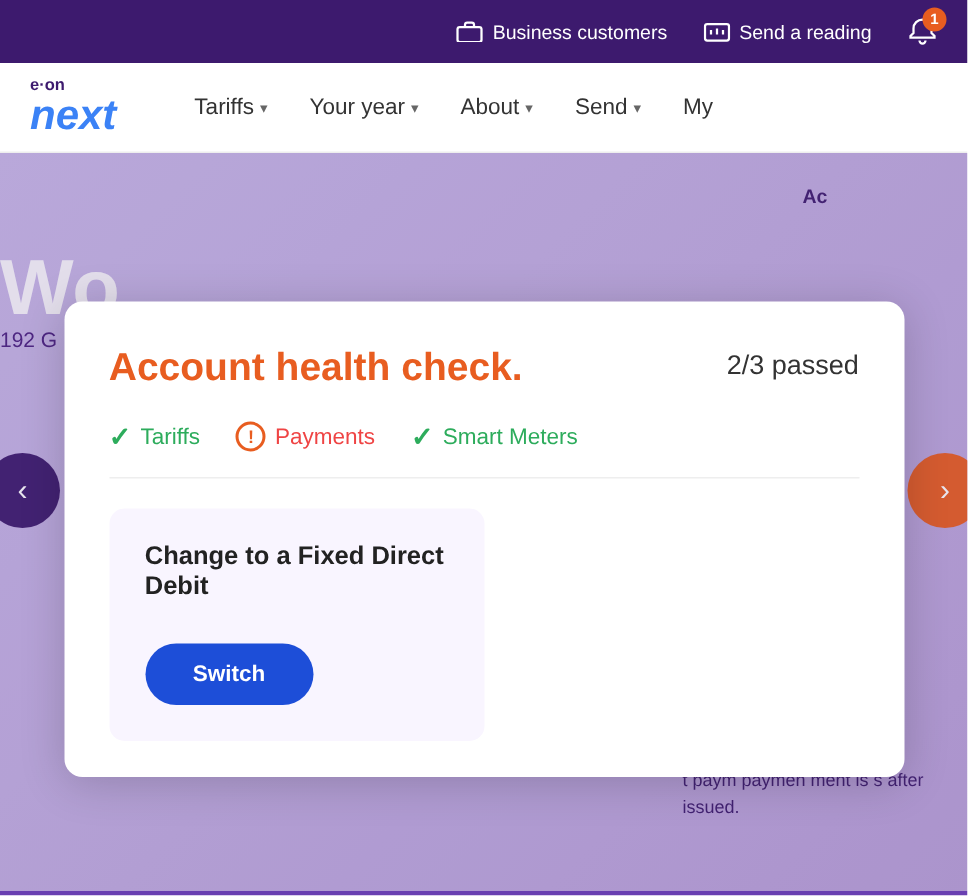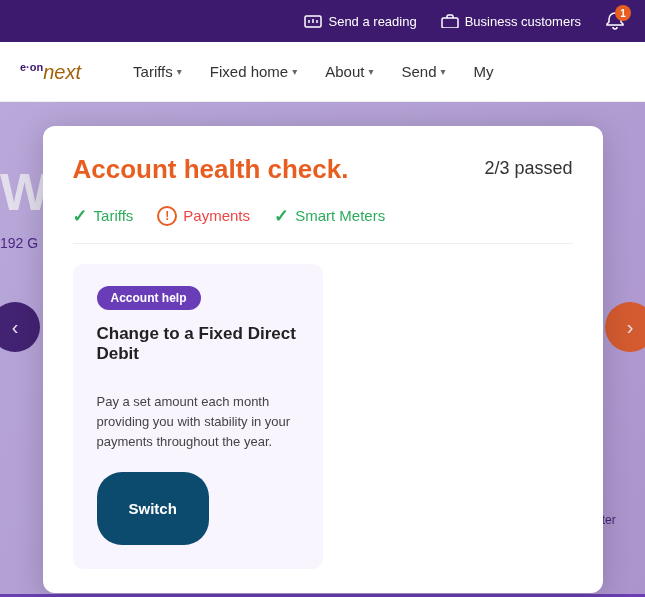--- a/index.html
+++ b/index.html
@@ -347,6 +347,15 @@
   <div class="top-bar-item">
     <div class="top-bar-icon">
       <svg width="18" height="14" viewBox="0 0 18 14" fill="none">
+        <rect x="1" y="4" width="16" height="10" rx="1.5" stroke="white" stroke-width="1.5"></rect>
+        <path d="M6 4V2.5C6 1.67 6.67 1 7.5 1h3C11.33 1 12 1.67 12 2.5V4" stroke="white" stroke-width="1.5"></path>
+      </svg>
+    </div>
+    <span>Business customers</span>
+  </div>
+  <div class="top-bar-item">
+    <div class="top-bar-icon">
+      <svg width="18" height="14" viewBox="0 0 18 14" fill="none">
         <rect x="1" y="2" width="16" height="11" rx="1.5" stroke="white" stroke-width="1.5"></rect>
         <line x1="5" y1="6" x2="5" y2="9" stroke="white" stroke-width="1.5"></line>
         <line x1="9" y1="5" x2="9" y2="9" stroke="white" stroke-width="1.5"></line>
@@ -354,15 +363,6 @@
       </svg>
     </div>
     <span>Send a reading</span>
-  </div>
-  <div class="top-bar-item">
-    <div class="top-bar-icon">
-      <svg width="18" height="14" viewBox="0 0 18 14" fill="none">
-        <rect x="1" y="4" width="16" height="10" rx="1.5" stroke="white" stroke-width="1.5"></rect>
-        <path d="M6 4V2.5C6 1.67 6.67 1 7.5 1h3C11.33 1 12 1.67 12 2.5V4" stroke="white" stroke-width="1.5"></path>
-      </svg>
-    </div>
-    <span>Business customers</span>
   </div>
   <div class="top-bar-item notif-badge">
     <svg width="20" height="20" viewBox="0 0 20 20" fill="none">

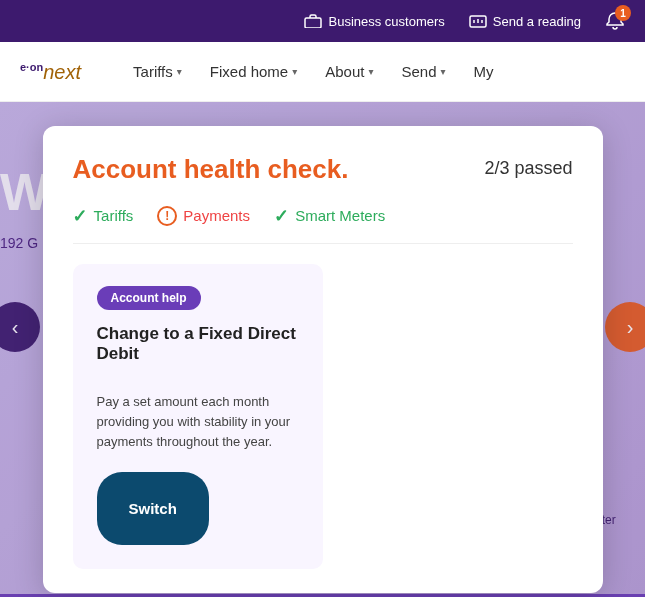--- a/index.html
+++ b/index.html
@@ -48,7 +48,7 @@
     }
     .logo {
       display: flex;
-      flex-direction: row;
+      flex-direction: column;
       line-height: 1;
       margin-right: 40px;
     }

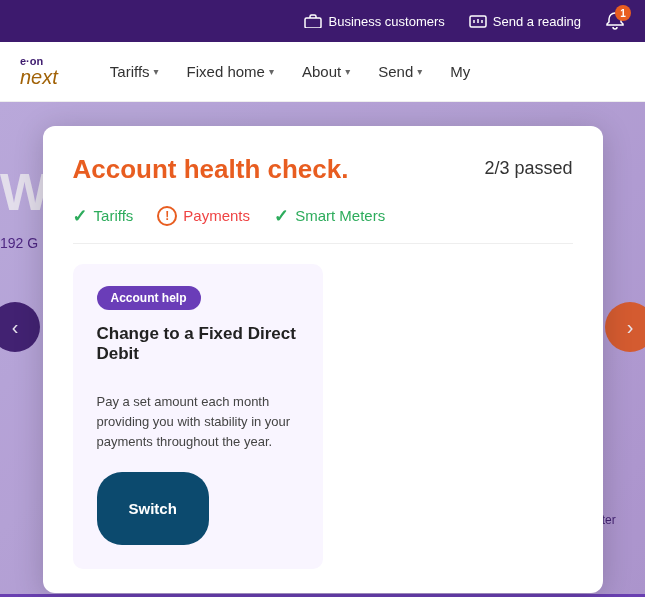--- a/index.html
+++ b/index.html
@@ -58,9 +58,9 @@
       font-weight: bold;
     }
     .logo-next {
-      font-size: 20px;
-      color: #a16207;
-      font-weight: normal;
+      font-size: 28px;
+      color: #3b82f6;
+      font-weight: bold;
       font-style: italic;
     }
     .nav-items {

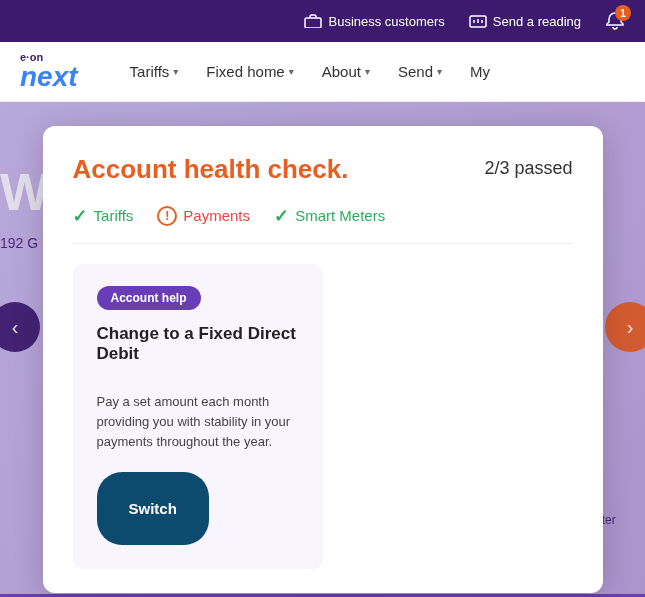--- a/index.html
+++ b/index.html
@@ -384,7 +384,7 @@
       <span class="nav-chevron">▾</span>
     </div>
     <div class="nav-item">
-      <span>Fixed home</span>
+      <span>Your year</span>
       <span class="nav-chevron">▾</span>
     </div>
     <div class="nav-item">

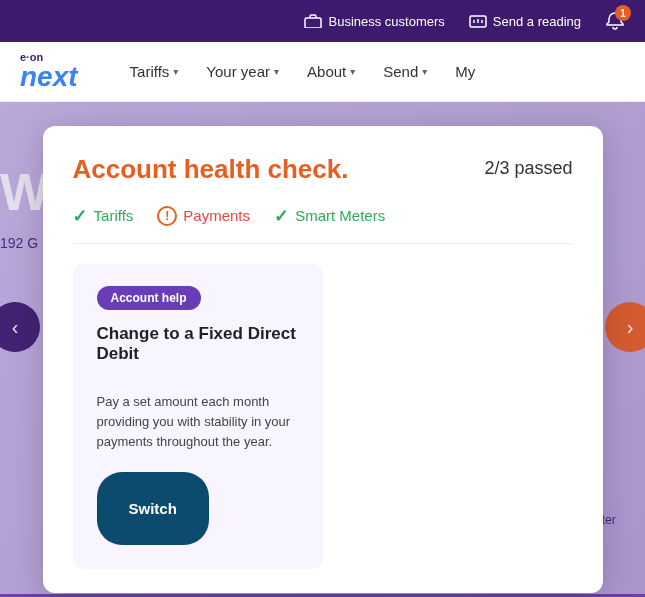--- a/index.html
+++ b/index.html
@@ -112,7 +112,7 @@
     }
     .bg-text-small {
       position: absolute;
-      top: 133px;
+      top: 116px;
       left: 0;
       font-size: 14px;
       color: #4a2080;

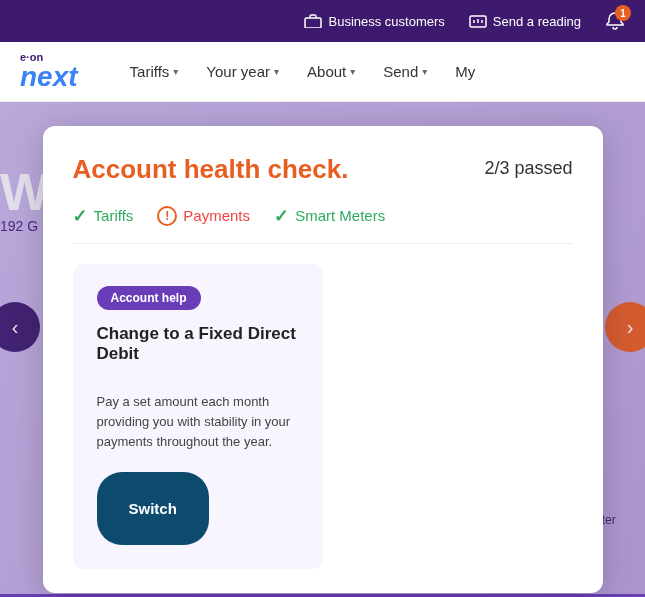--- a/index.html
+++ b/index.html
@@ -452,7 +452,6 @@
       </div>
 
       <div class="card">
-        <div class="card-badge">Account help</div>
         <div class="card-title">Change to a Fixed Direct Debit</div>
         <div class="card-desc">Pay a set amount each month providing you with stability in your payments throughout the year.</div>
         <button class="switch-btn">Switch</button>

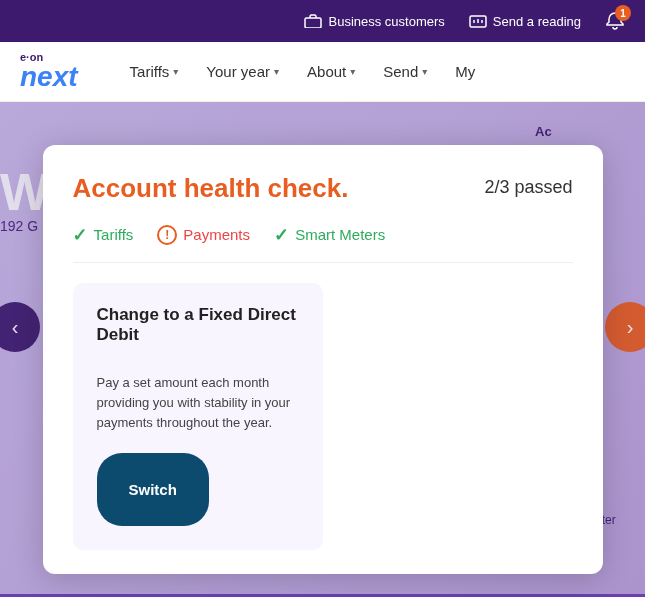--- a/index.html
+++ b/index.html
@@ -453,7 +453,6 @@
 
       <div class="card">
         <div class="card-title">Change to a Fixed Direct Debit</div>
-        <div class="card-desc">Pay a set amount each month providing you with stability in your payments throughout the year.</div>
         <button class="switch-btn">Switch</button>
       </div>
     </div>

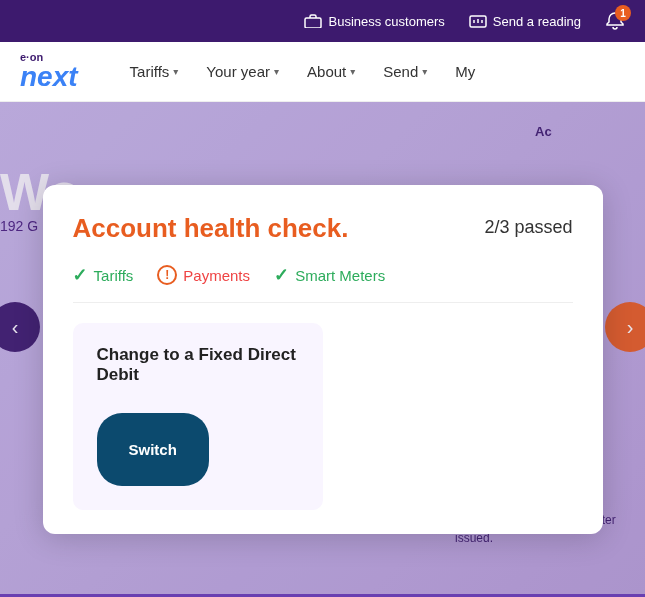--- a/index.html
+++ b/index.html
@@ -308,11 +308,11 @@
     }
 
     .switch-btn {
-      background: #0c4a6e;
+      background: #1d4ed8;
       color: white;
       border: none;
       border-radius: 25px;
-      padding: 28px 32px;
+      padding: 12px 32px;
       font-size: 15px;
       font-weight: bold;
       cursor: pointer;

